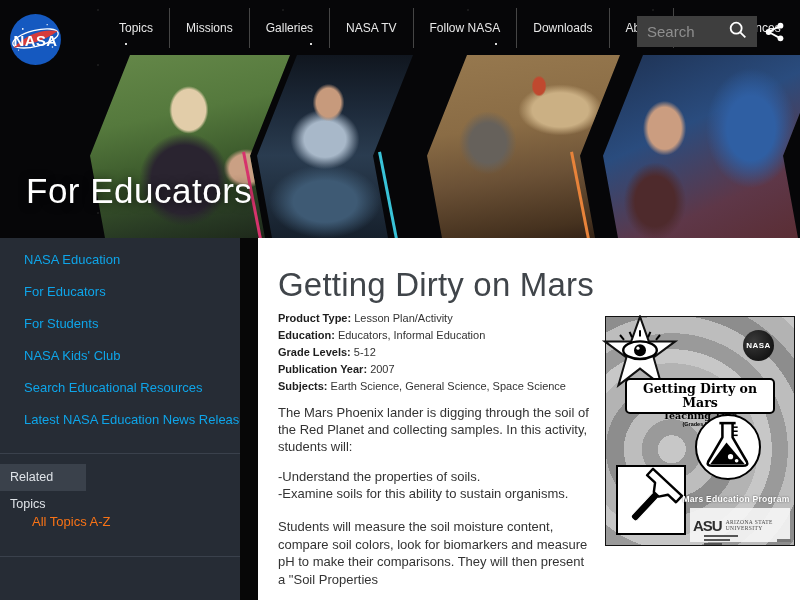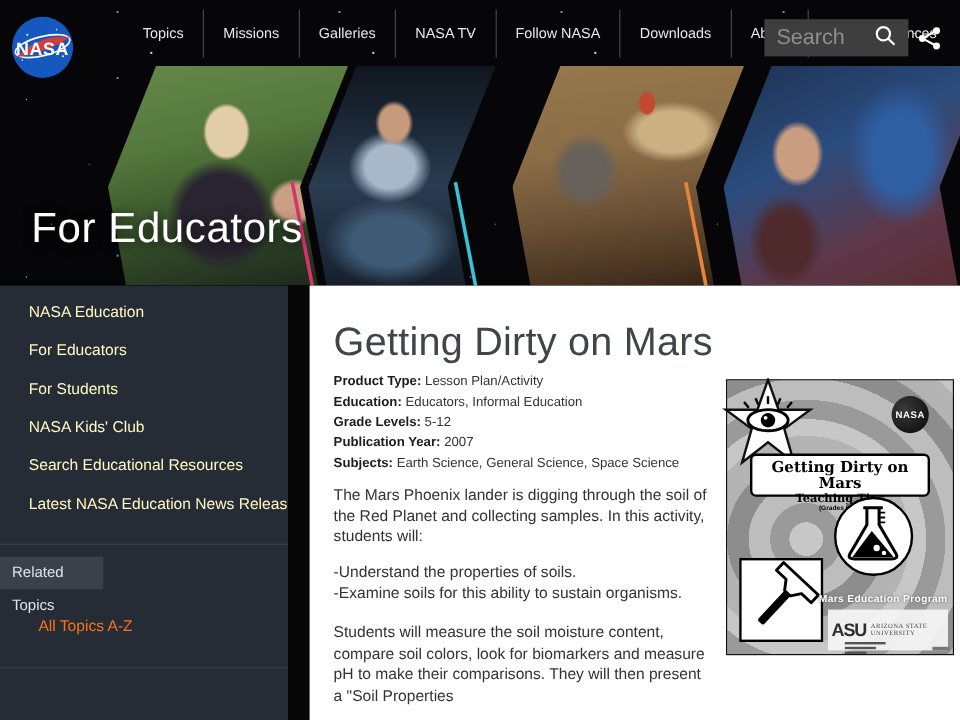--- a/index.html
+++ b/index.html
@@ -34,7 +34,7 @@
   .searchwrap { position: absolute; left: 637px; top: 16px; width: 120px; height: 31px; background: #3e3e3e; display: flex; align-items: center; }
   .searchwrap input {
     background: transparent; border: none; outline: none; color: #cfcfcf;
-    font-size: 18px; padding: 0 4px 0 10px; width: 88px; font-family: "Liberation Sans", sans-serif;
+    font-size: 15px; padding: 0 4px 0 10px; width: 88px; font-family: "Liberation Sans", sans-serif;
   }
   .searchwrap input::placeholder { color: #8f8f8f; }
   .search-btn { width: 26px; height: 26px; background: none; border: none; cursor: pointer; }

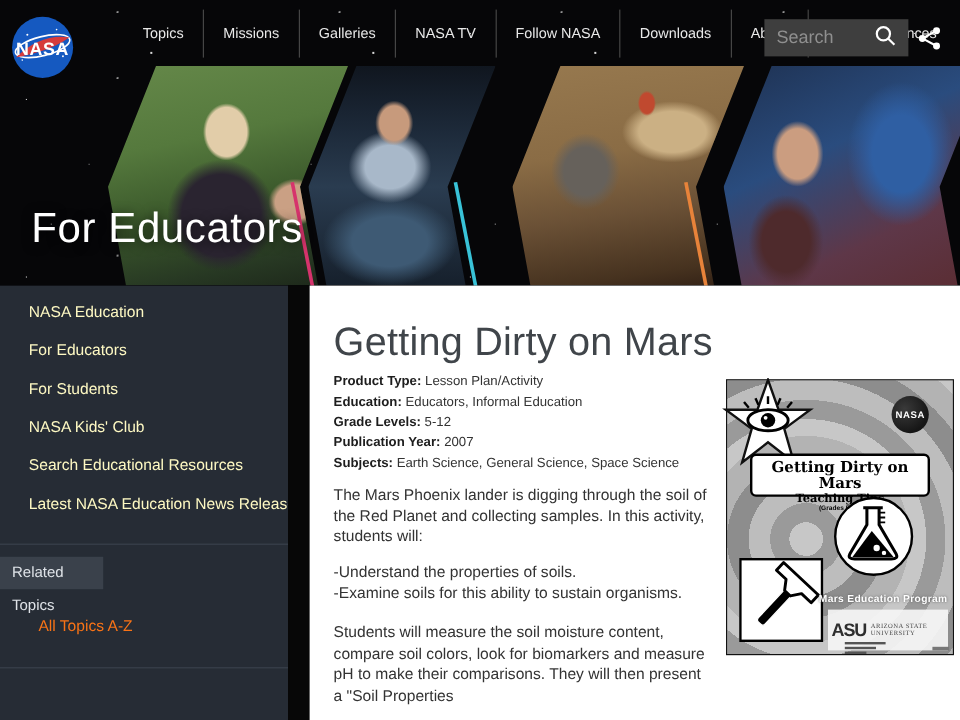--- a/index.html
+++ b/index.html
@@ -87,7 +87,7 @@
   
   .main { position: absolute; left: 0; top: 238px; width: 800px; height: 362px; display: flex; }
   .sidebar { width: 240px; height: 100%; background: #262c35; padding-top: 6px; flex: none; }
-  .side-item { height: 32px; line-height: 32px; padding-left: 24px; color: #fef9c3; font-size: 13px; cursor: pointer; white-space: nowrap; overflow: hidden; }
+  .side-item { height: 32px; line-height: 32px; padding-left: 24px; color: #0ea5e9; font-size: 13px; cursor: pointer; white-space: nowrap; overflow: hidden; }
   .side-divider { border: none; border-top: 1px solid #3a414c; margin-top: 17px; }
   .related-chip { margin-top: 10px; width: 86px; height: 27px; line-height: 27px; background: #3a414b; color: #dfe3e8; font-size: 12.5px; padding-left: 10px; }
   .related-item { margin-top: 18px; height: 26px; line-height: 26px; padding-left: 32px; color: #f97316; font-size: 13px; cursor: pointer; }

